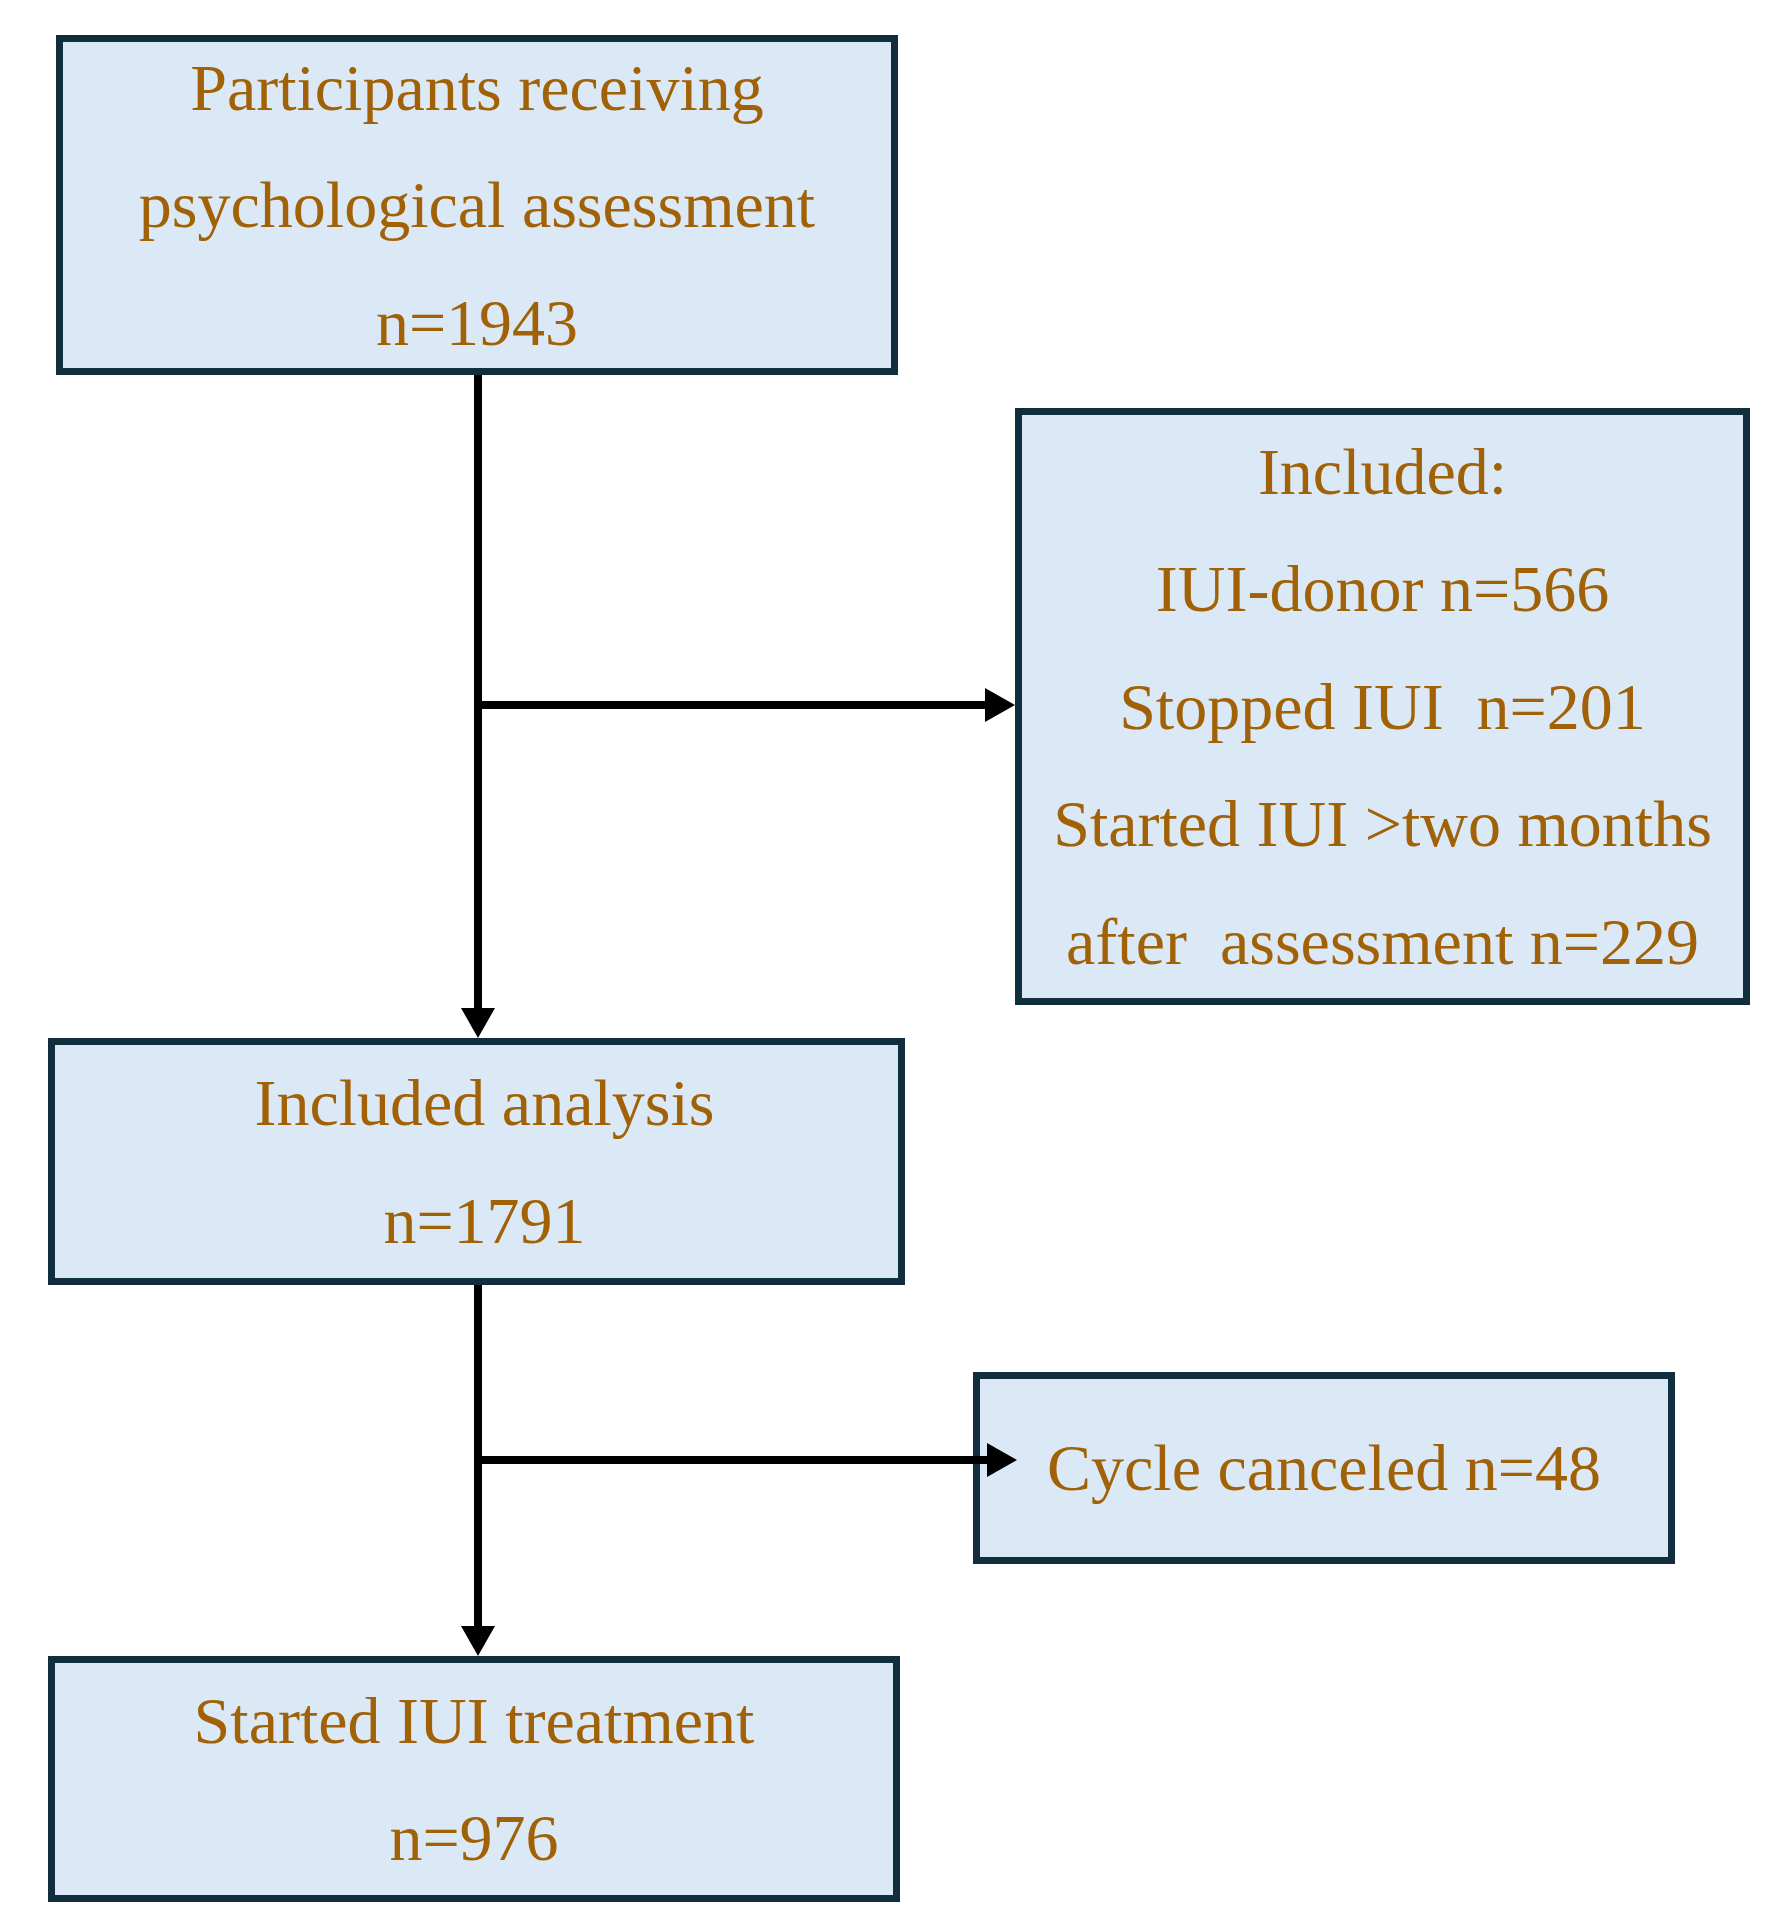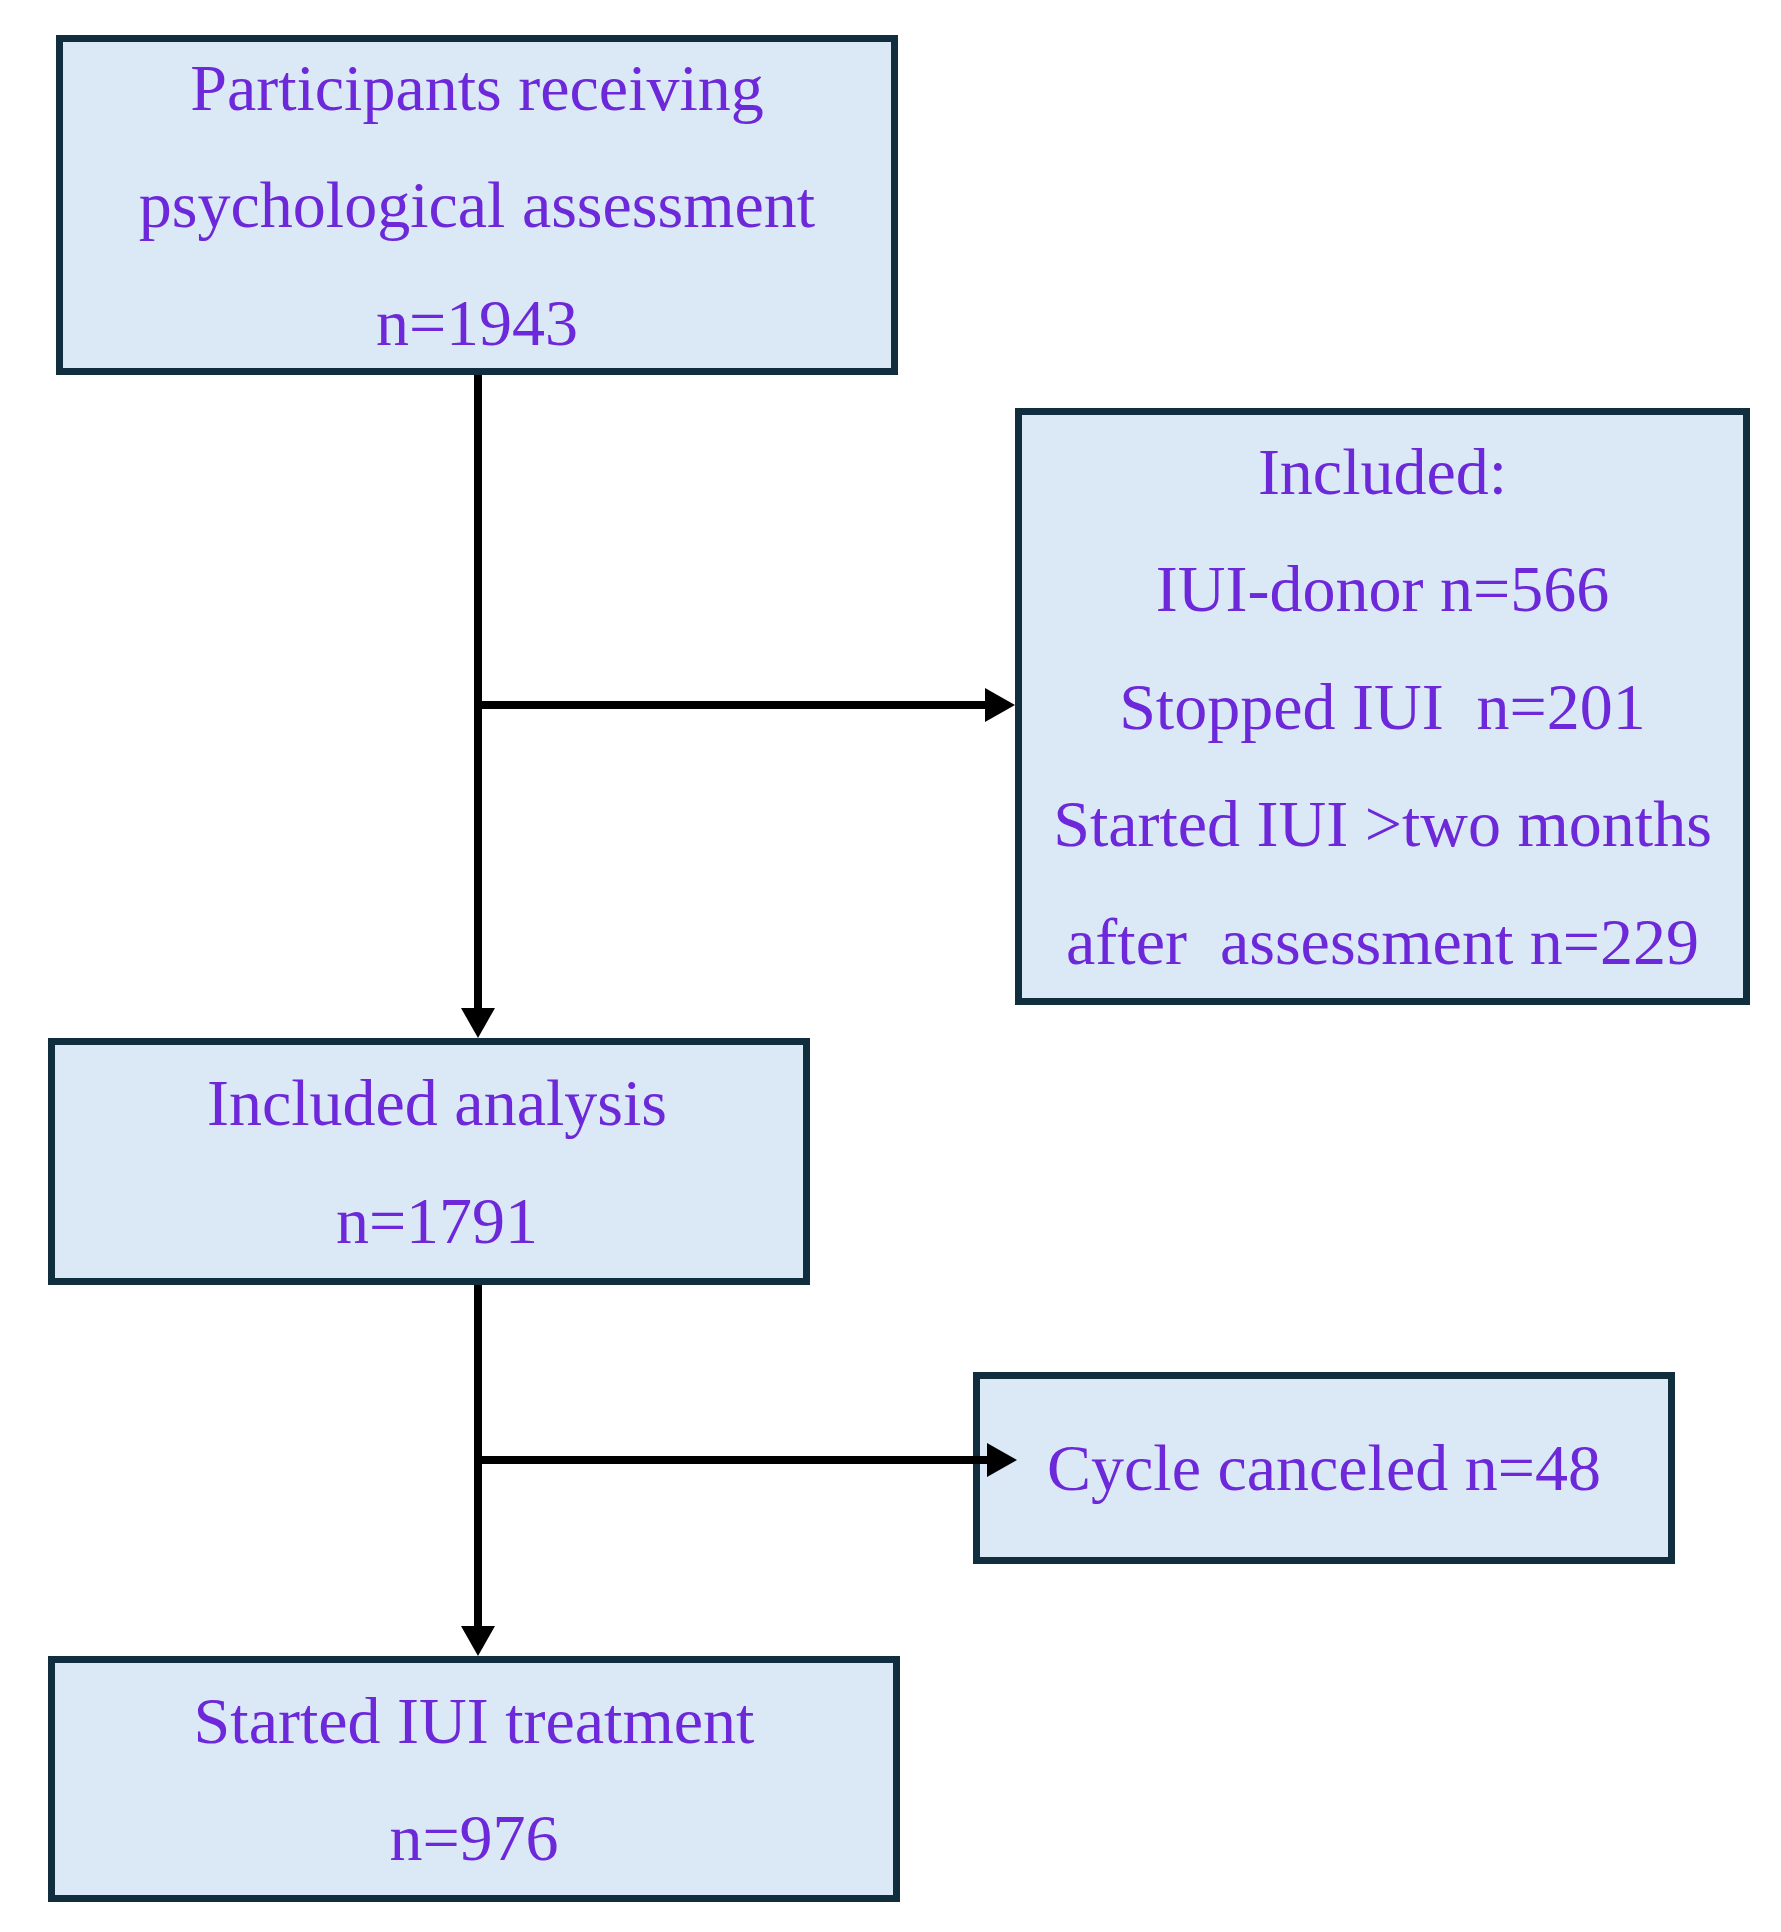--- a/index.html
+++ b/index.html
@@ -14,7 +14,7 @@
     width:1781px;height:1932px;
     background:var(--bg);
     font-family:"Liberation Serif","DejaVu Serif",serif;
-    color:#6d28d9;
+    color:#a16207;
     overflow:hidden;
     border-radius:13px;
   }

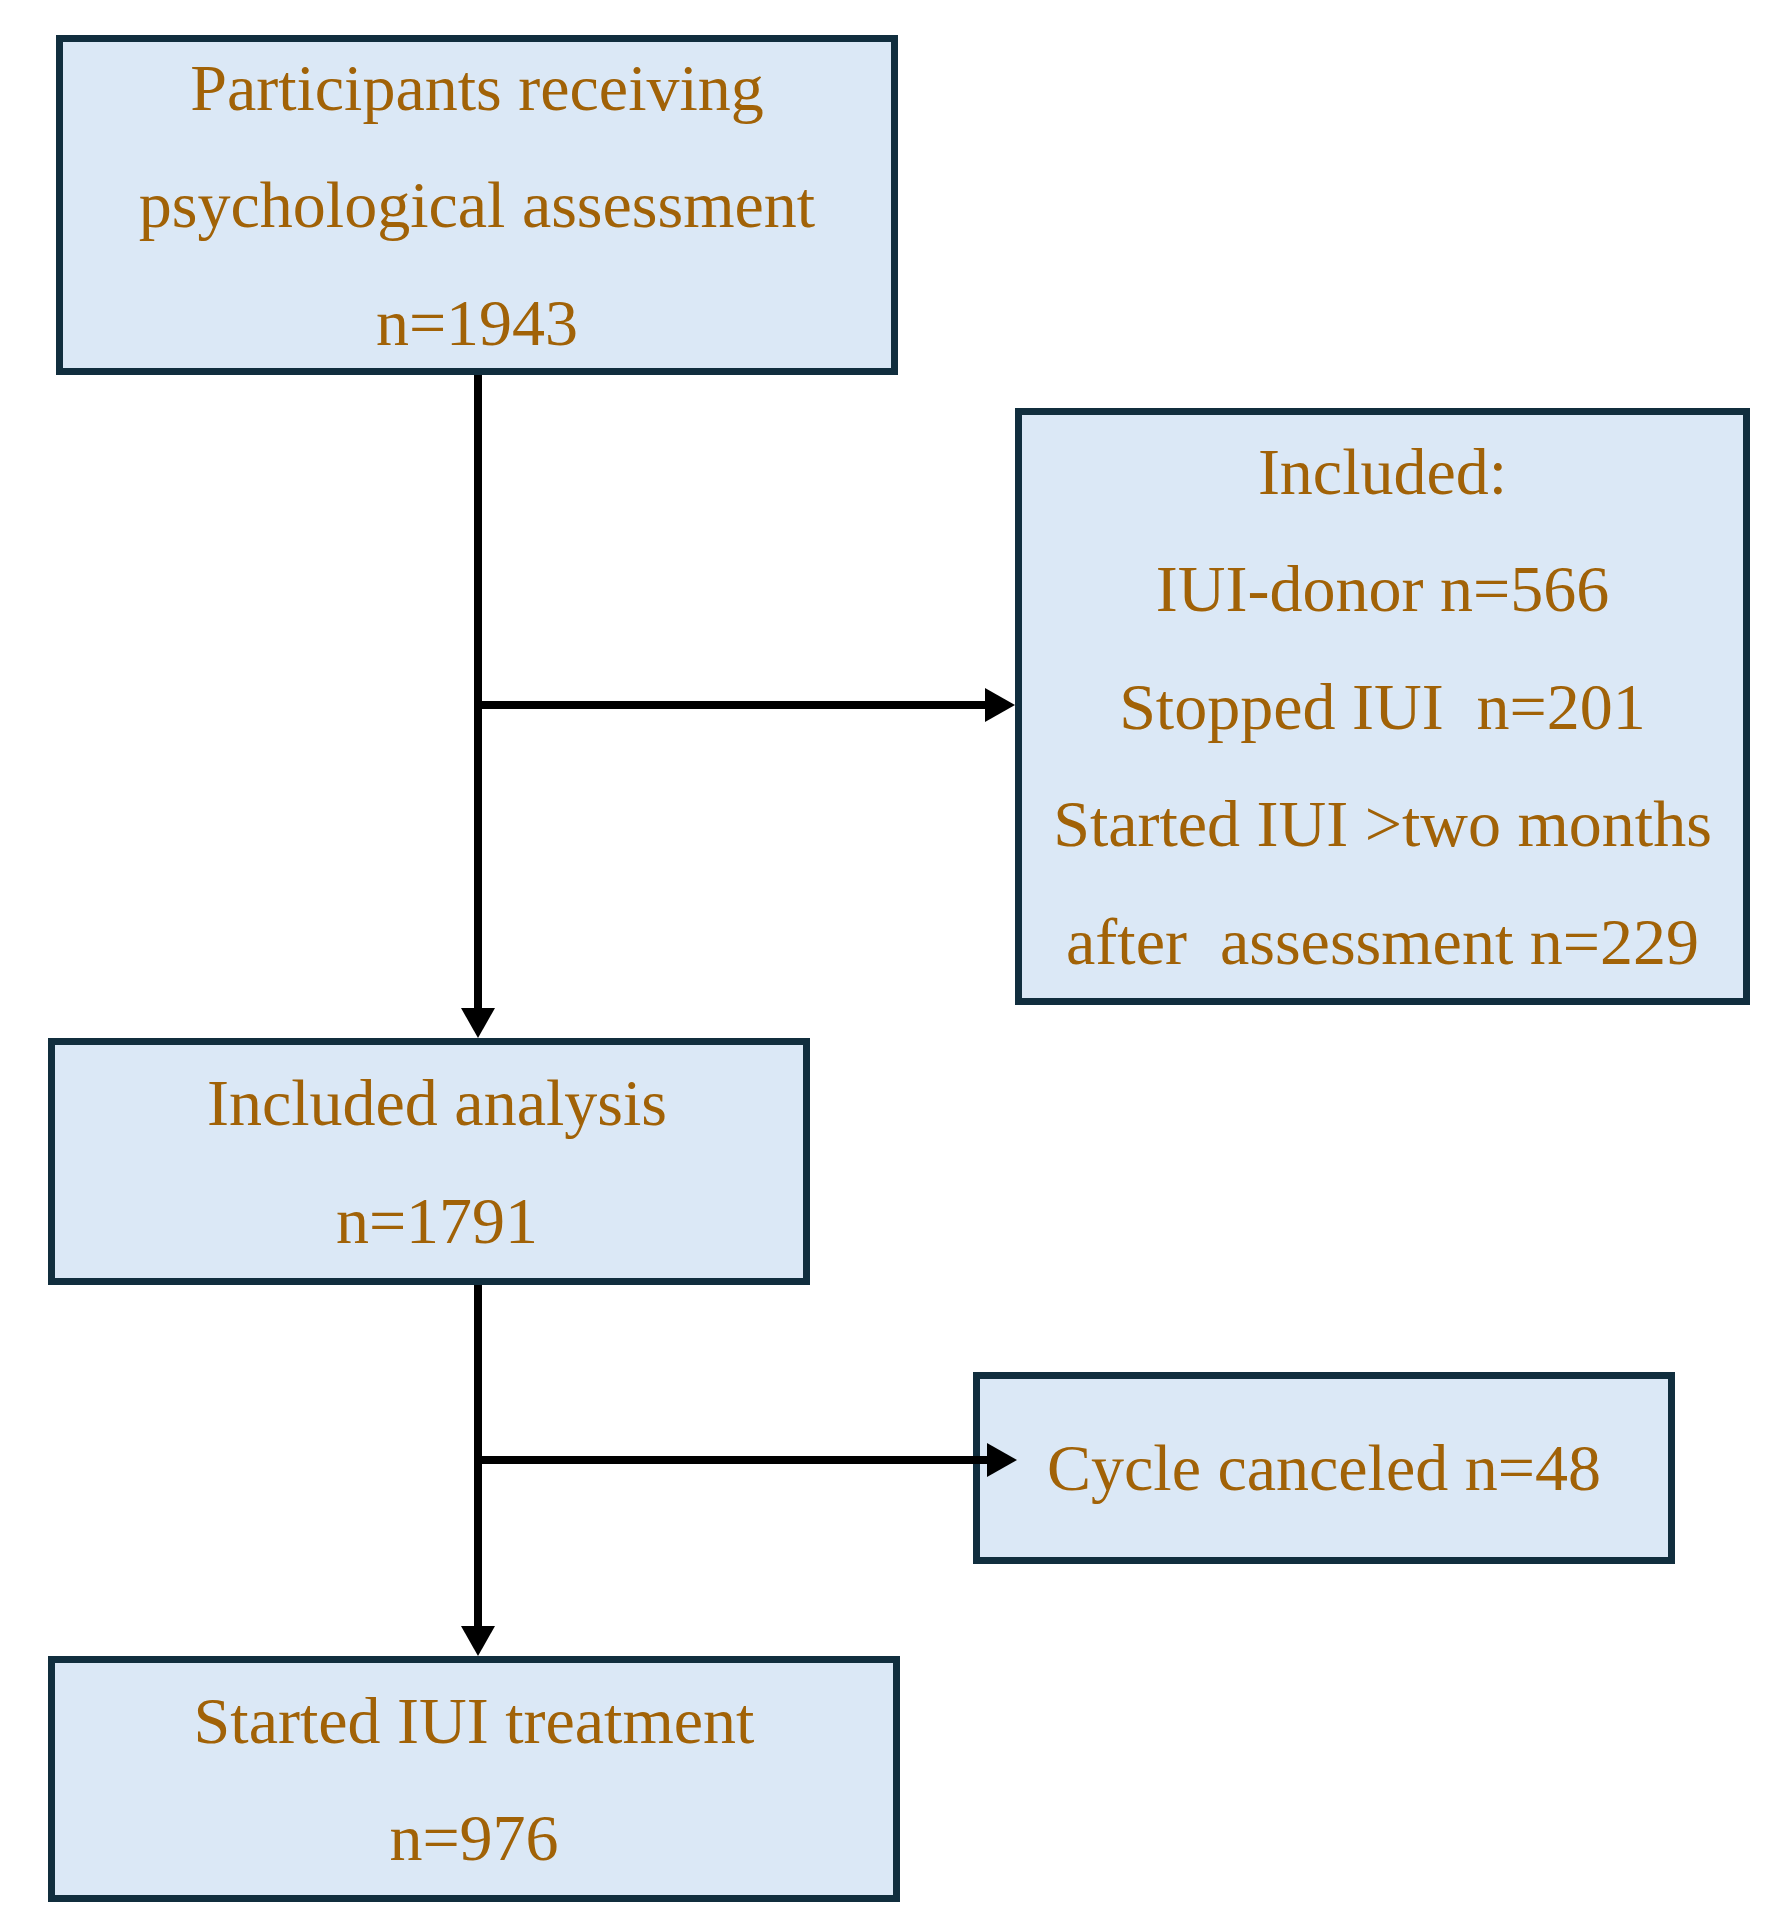--- a/index.html
+++ b/index.html
@@ -66,7 +66,7 @@
     <div class="line">after  assessment n=229</div>
   </div>
 
-  <div class="fbox" style="left:48px;top:1038px;width:762px;height:247px;padding-left:16px;">
+  <div class="fbox" style="left:48px;top:1038px;width:857px;height:247px;padding-left:16px;">
     <div class="line">Included analysis</div>
     <div class="line">n=1791</div>
   </div>

